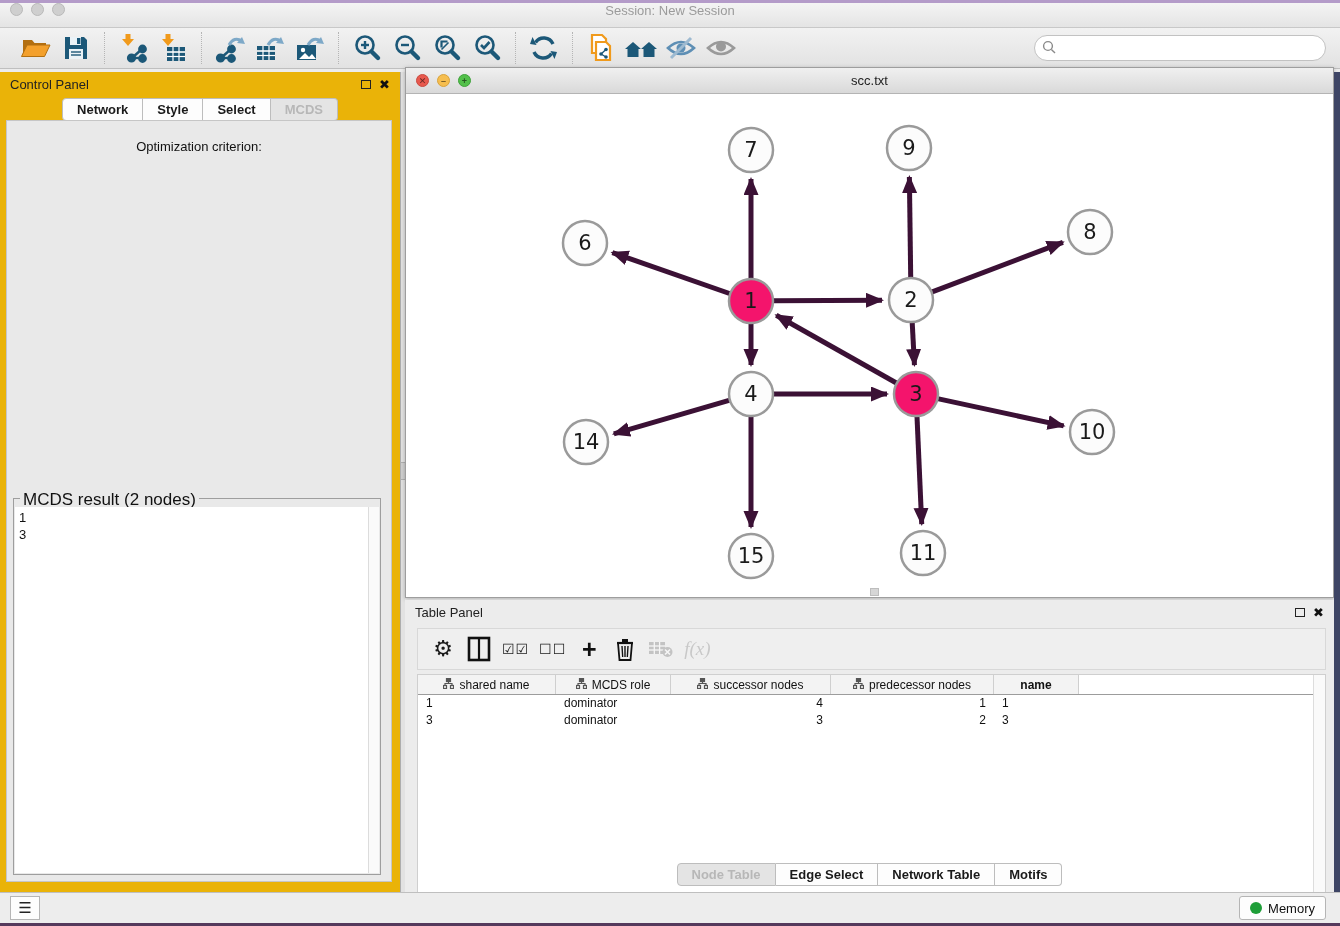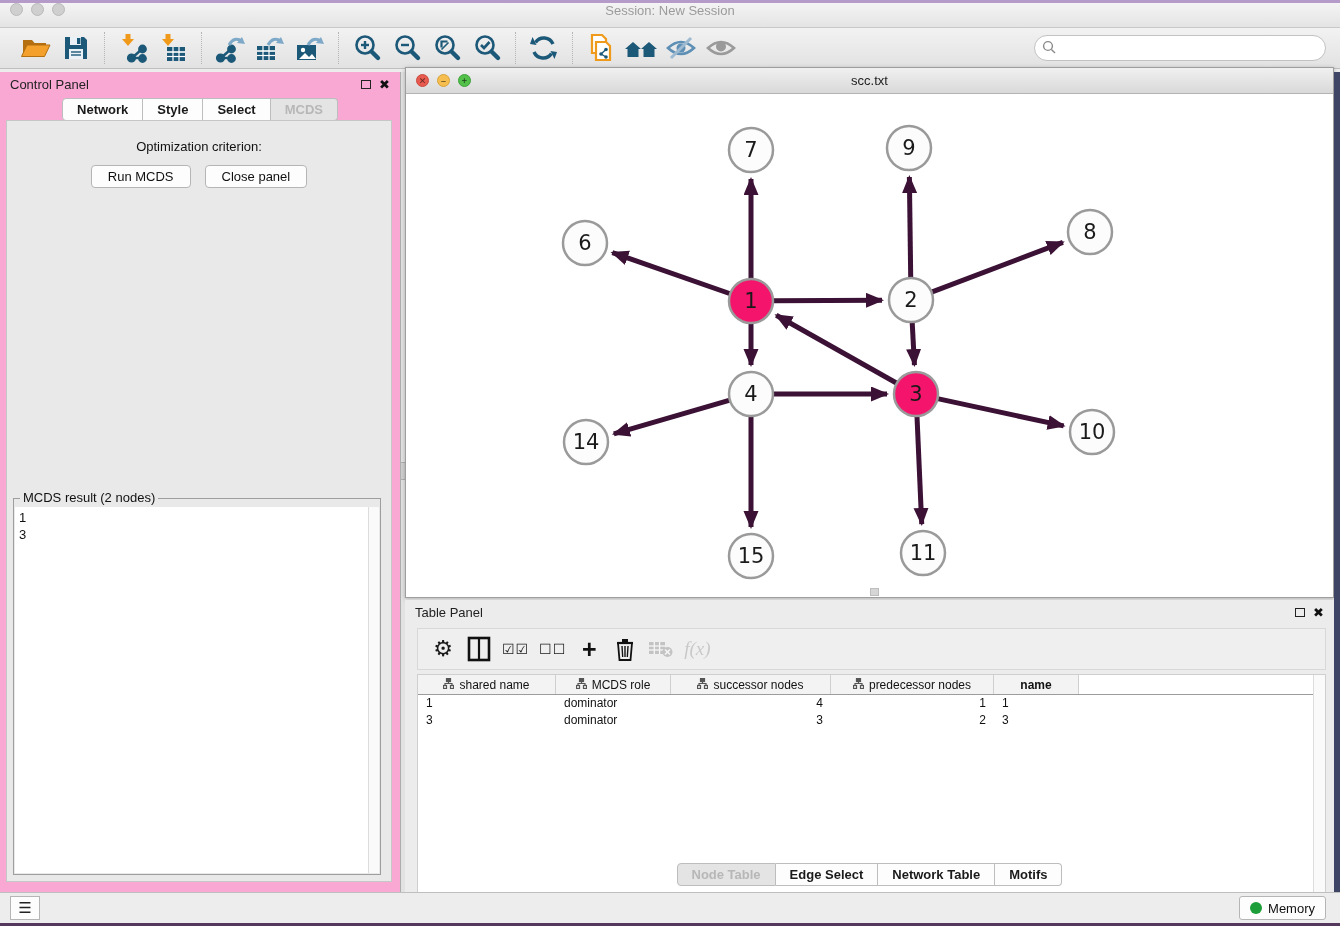--- a/index.html
+++ b/index.html
@@ -29,7 +29,7 @@
   .main{position:absolute;top:69px;bottom:34px;left:0;right:0;}
   .desktop-strip{position:absolute;top:0;right:0;width:6px;bottom:0;background:#3E4565;}
   
-  .control-panel{position:absolute;left:0;top:0;width:400px;height:100%;background:#f9a8d4;}
+  .control-panel{position:absolute;left:0;top:0;width:400px;height:100%;background:#eab308;}
   .panel-head{height:24px;display:flex;align-items:center;padding:0 10px;font-size:13px;color:#222;}
   .panel-head .ph-icons{margin-left:auto;display:flex;gap:8px;align-items:center;}
   .float-icon{width:10px;height:9px;border:1.5px solid #222;display:inline-block;}

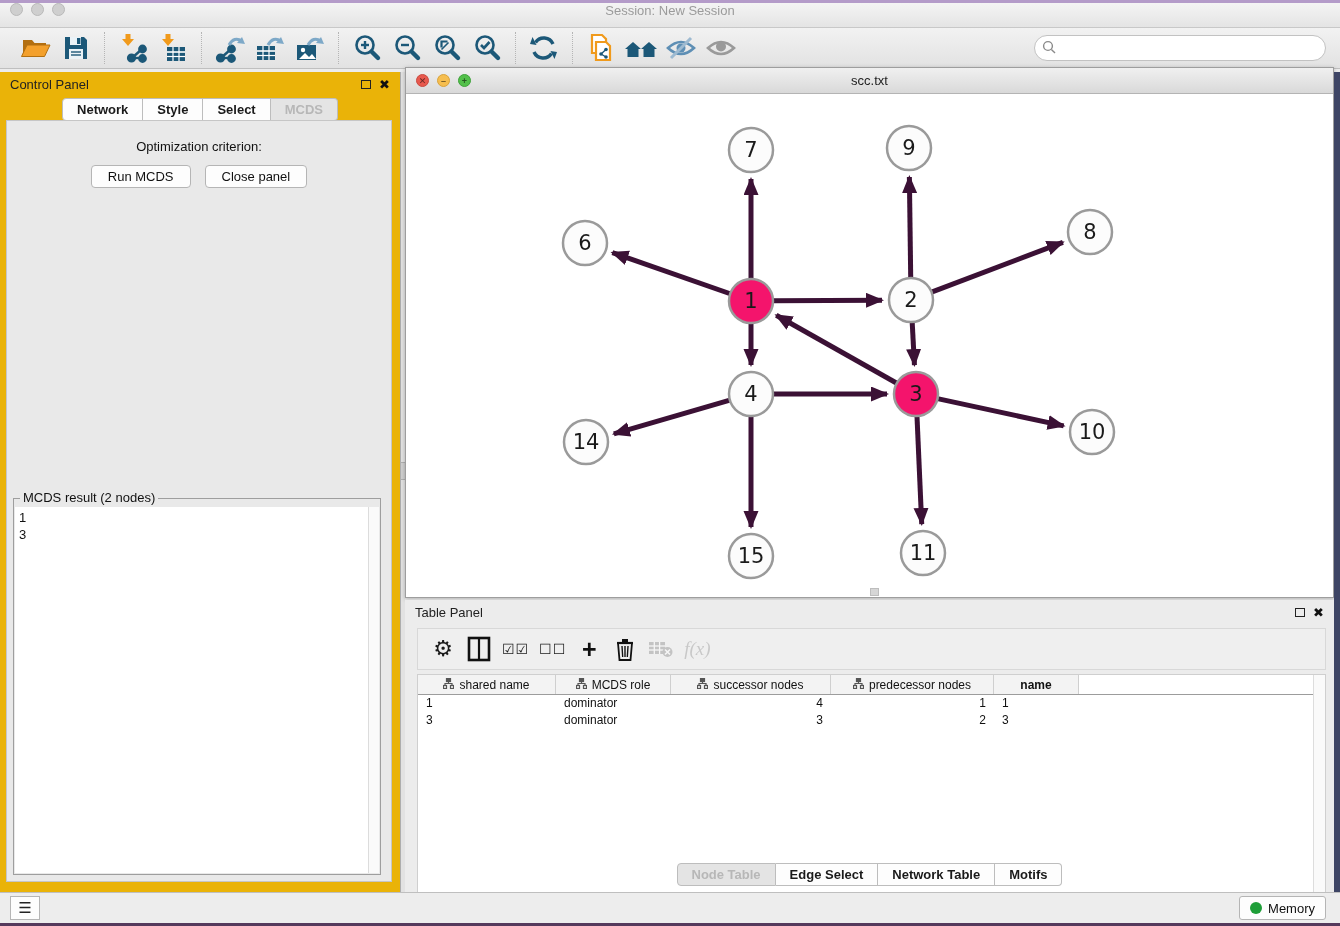--- a/index.html
+++ b/index.html
@@ -319,10 +319,6 @@
         </div>
       <div class="cp-content">
         <div class="opt-label">Optimization criterion:</div>
-        <div class="btn-row">
-          <button class="pbtn">Run MCDS</button>
-          <button class="pbtn">Close panel</button>
-        </div>
         <div class="result-box">
           <span class="result-legend">MCDS result (2 nodes)</span>
           <div class="result-area">

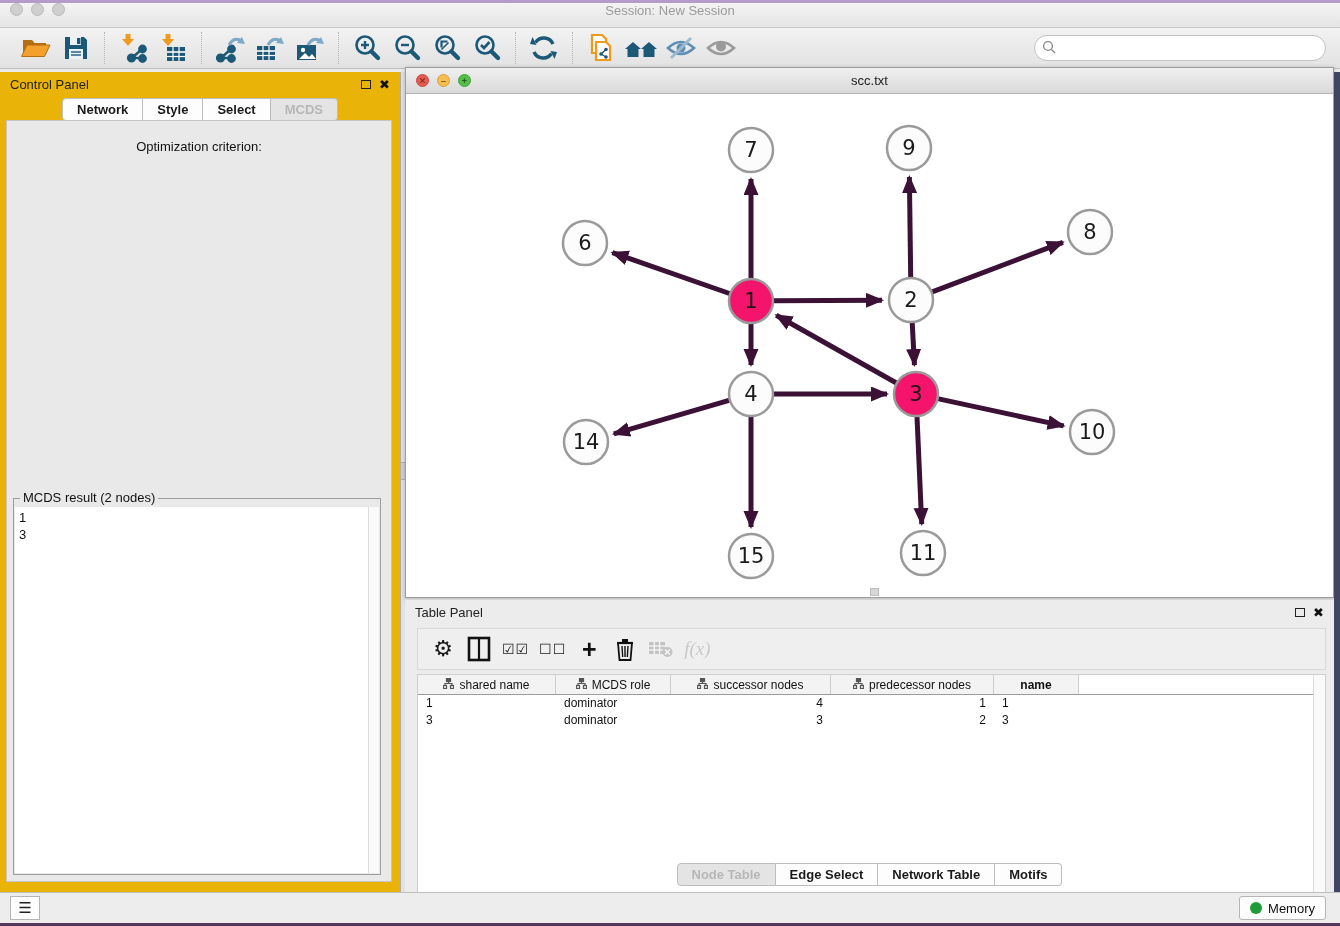--- a/index.html
+++ b/index.html
@@ -55,7 +55,7 @@
   .result-box{position:absolute;left:6px;right:10px;bottom:6px;height:377px;
     border:1px solid #9E9E9E;background:#E9E9E9;}
   .result-legend{position:absolute;top:-9px;left:6px;background:#E9E9E9;padding:0 3px;
-    font-size:13px;color:#111;}
+    font-size:17px;color:#111;}
   .result-area{position:absolute;inset:8px 1px 1px 1px;background:#fff;overflow:hidden;}
   .result-text{font-size:13px;color:#111;padding:2px 4px;white-space:pre;line-height:17px;}
   .result-scroll{position:absolute;top:0;right:0;bottom:0;width:11px;background:#FAFAFA;border-left:1px solid #DCDCDC;}

